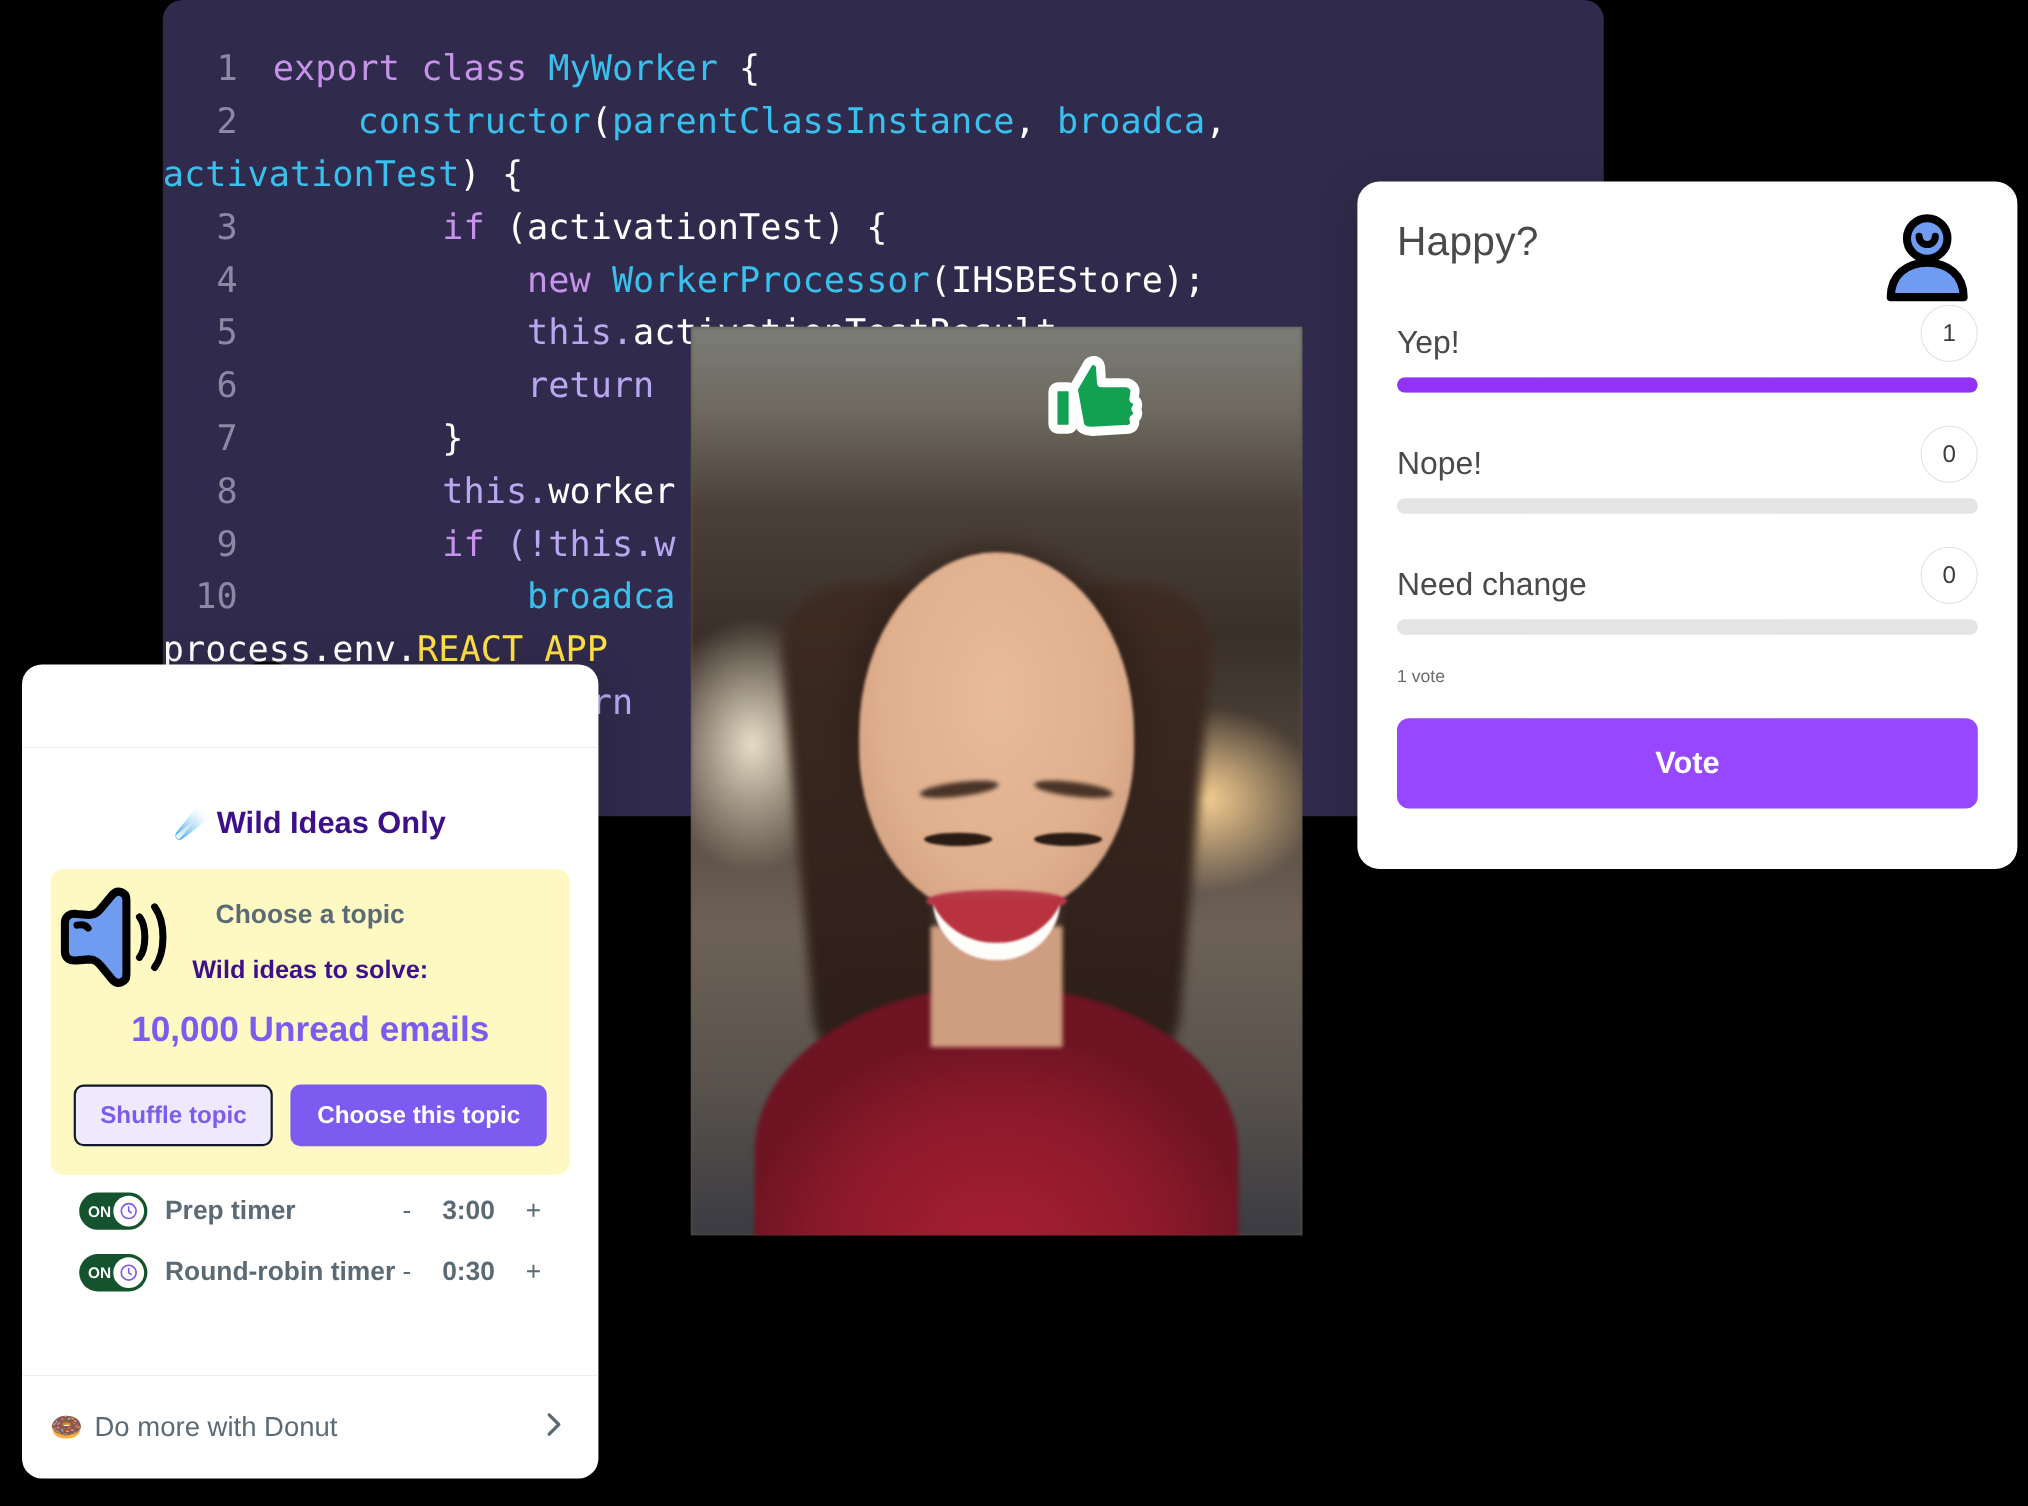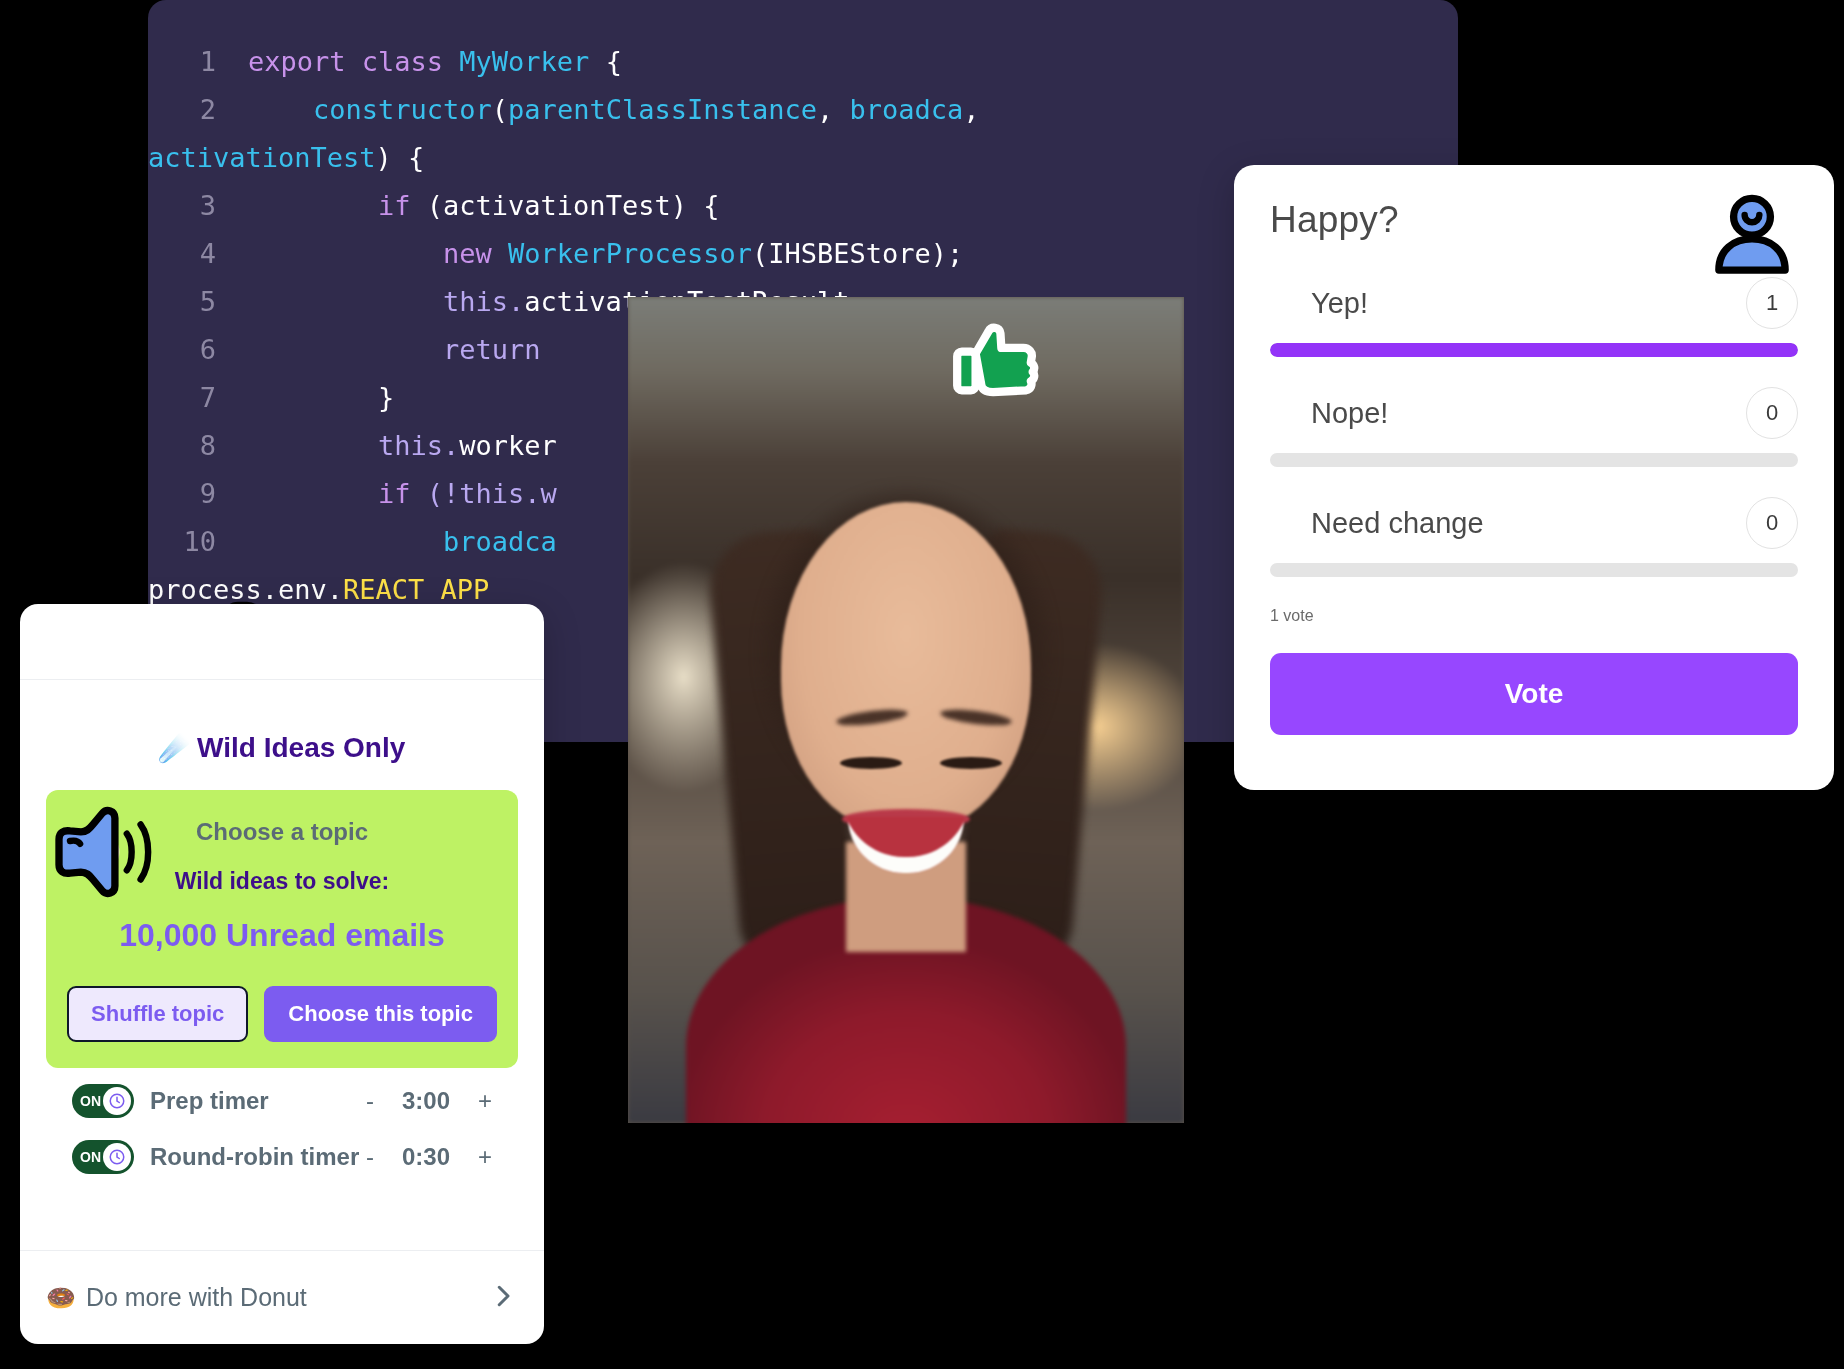--- a/index.html
+++ b/index.html
@@ -20,7 +20,7 @@
     border-radius: 18px;
     overflow: hidden;
     font-family: "DejaVu Sans Mono", "Liberation Mono", monospace;
-    font-size: 27px;
+    font-size: 32px;
     line-height: 48px;
     padding: 38px 0 0 0;
   }

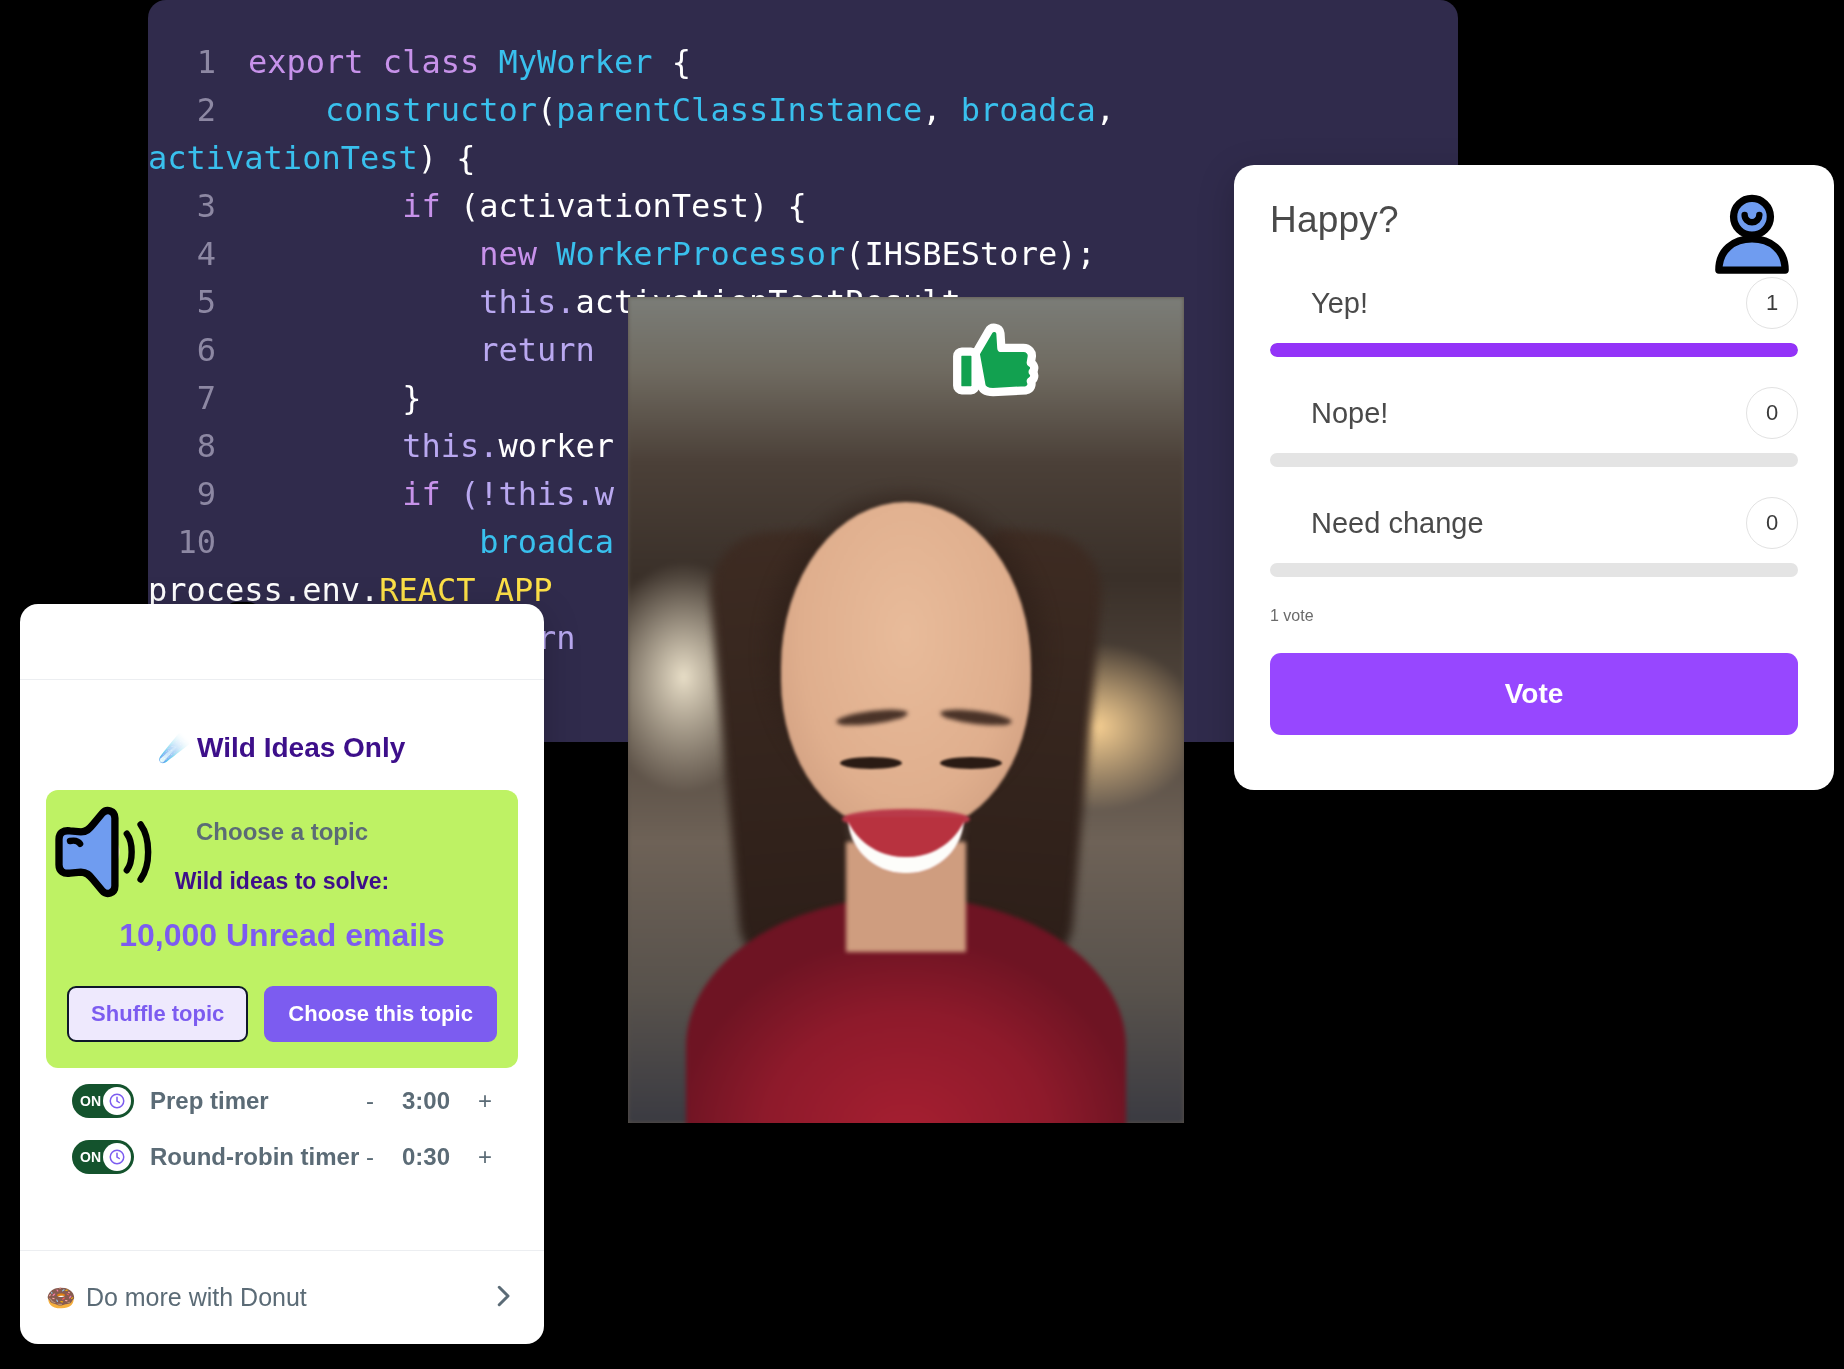--- a/index.html
+++ b/index.html
@@ -69,7 +69,7 @@
     width: 92px; height: 92px;
   }
   .opt { position: relative; margin-bottom: 30px; }
-  .opt-row { display: flex; align-items: center; justify-content: space-between; margin-left: 41px; }
+  .opt-row { display: flex; align-items: flex-end; justify-content: space-between; }
   .opt-label { font-size: 29px; color: #4a4a4a; }
   .opt-count {
     width: 52px; height: 52px; border-radius: 50%;

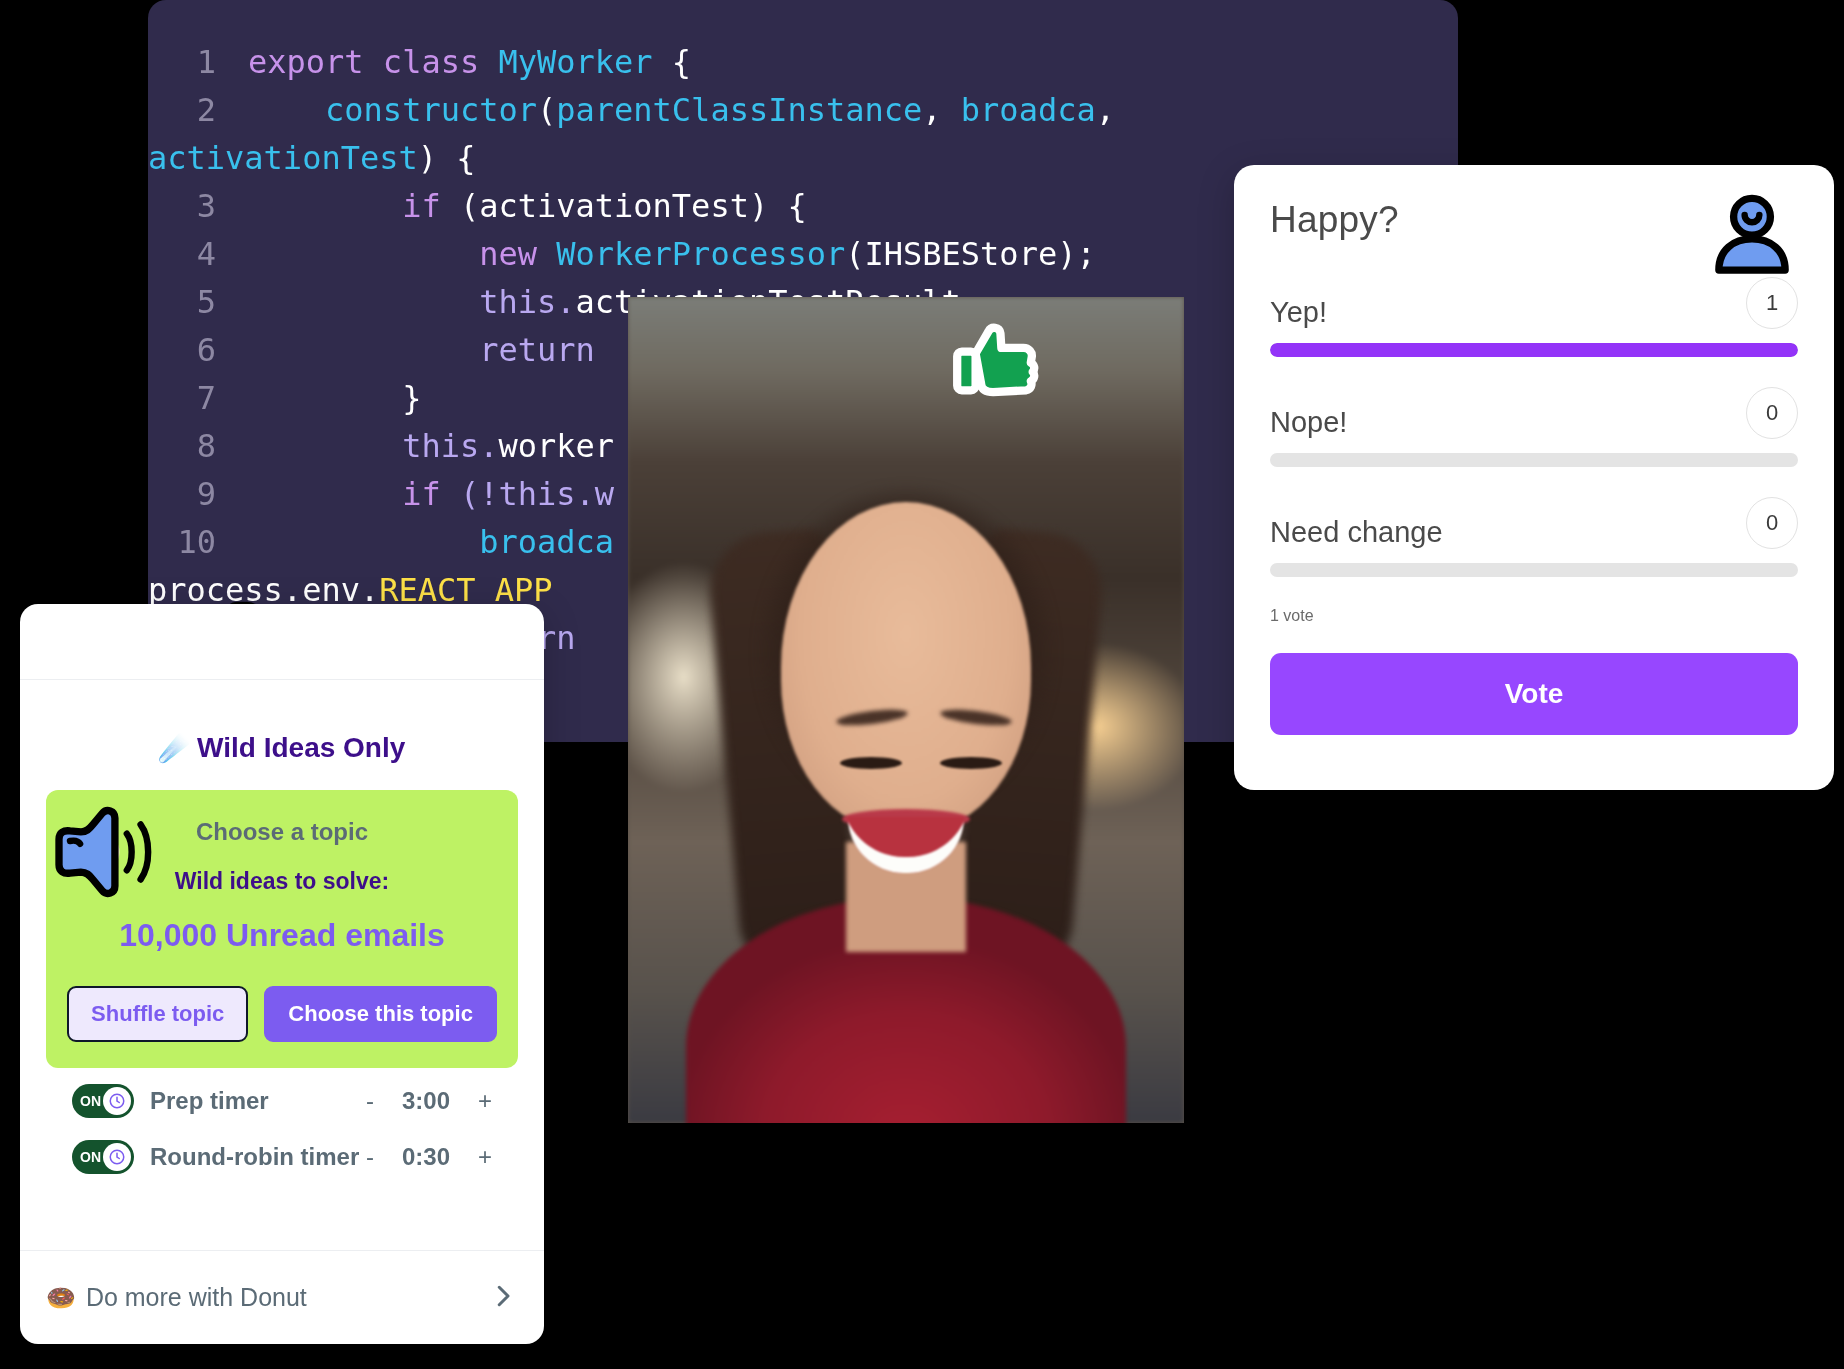--- a/index.html
+++ b/index.html
@@ -177,7 +177,7 @@
   .wild-title .emoji { font-size: 26px; margin-right: 6px; }
   .topic-box {
     margin-top: 26px;
-    background: #bef264; border-radius: 12px;
+    background: #fef9c3; border-radius: 12px;
     padding: 28px 20px 26px 20px; text-align: center;
     position: relative;
   }

